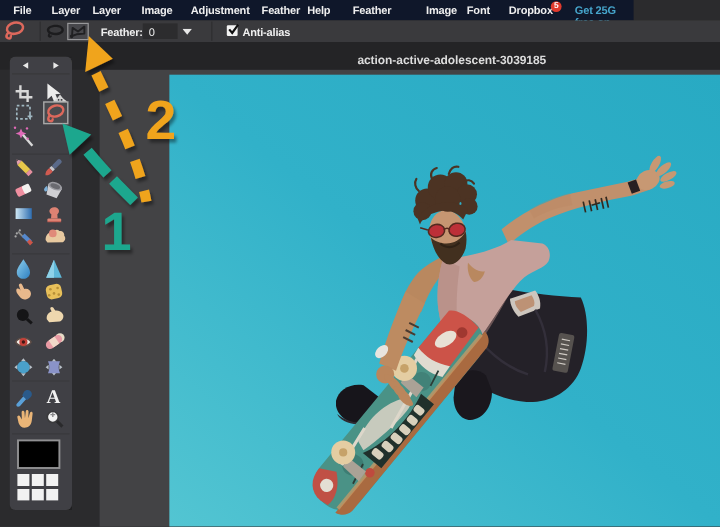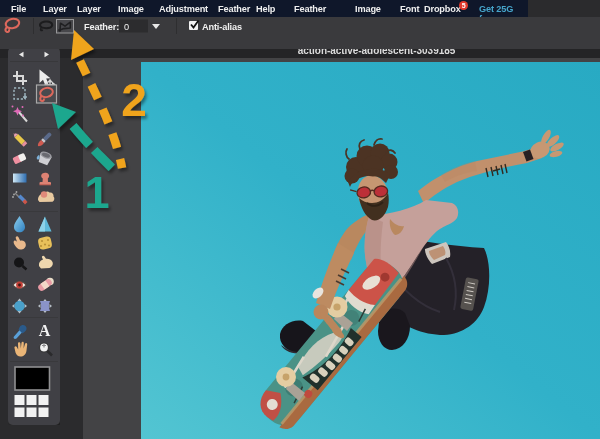--- a/index.html
+++ b/index.html
@@ -357,7 +357,7 @@
     <span style="left:256px">Help</span>
     <span style="left:294px">Feather</span>
     <span style="left:355px">Image</span>
-    <span style="left:400px">Font</span>
+    <span style="left:389px">Font</span>
     <span style="left:424px">Dropbox</span>
     <span style="left:459px;top:1px;width:9px;height:9px;background:#e03a2d;border-radius:5px;
           font-size:7px;font-weight:bold;color:#fff;text-align:center;line-height:9px;">5</span>

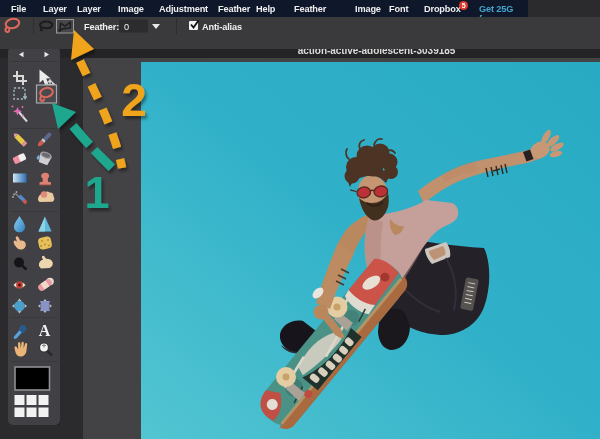--- a/index.html
+++ b/index.html
@@ -10,7 +10,7 @@
   #menubar{left:0;top:0;width:528px;height:17px;background:#0f172a;z-index:30;}
   #menubar span{position:absolute;top:4px;font-size:9.2px;font-weight:bold;color:#efefef;letter-spacing:-0.15px;}
   
-  #toolbar{left:0;top:17px;width:600px;height:32px;background:#3a3a3d;z-index:30;}
+  #toolbar{left:0;top:17px;width:600px;height:18px;background:#3a3a3d;z-index:30;}
   #toolbar .lbl{position:absolute;top:4.5px;font-size:9.2px;font-weight:bold;color:#f0f0f0;letter-spacing:-0.15px;}
   
   #titlestrip{left:0;top:35px;width:600px;height:23px;background:#242426;z-index:5;}

